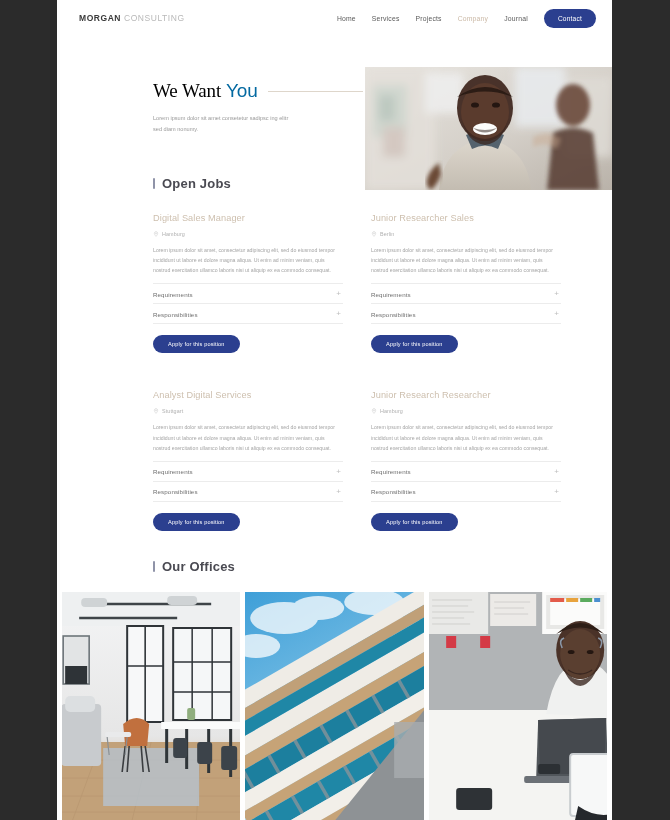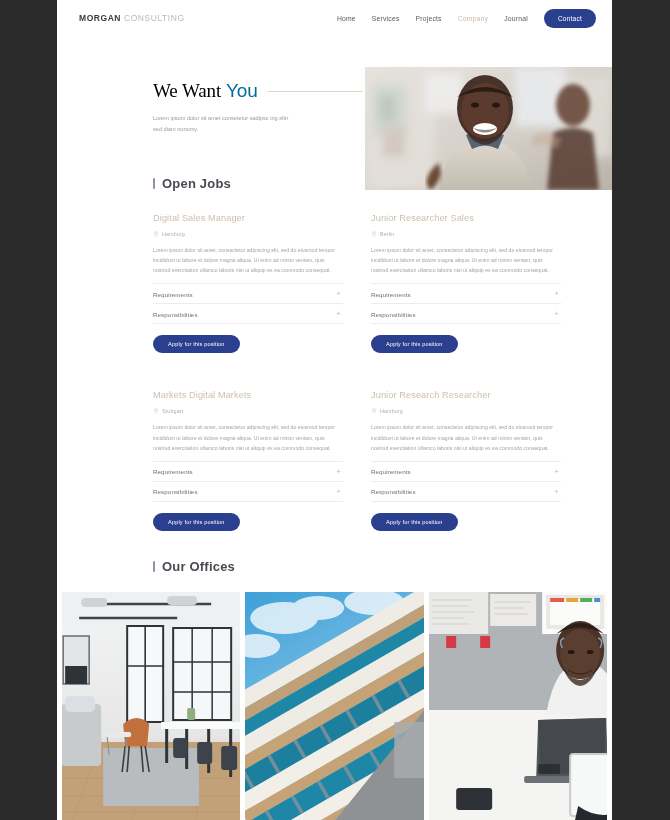--- a/index.html
+++ b/index.html
@@ -382,7 +382,7 @@
       </div>
 
       <div class="job-card">
-        <h3 class="job-title">Markets Digital Markets</h3>
+        <h3 class="job-title">Analyst Digital Services</h3>
         <div class="job-loc">
           <svg class="pin" viewBox="0 0 12 12">
             <path d="M6 1.2c-2 0-3.4 1.5-3.4 3.3C2.6 7 6 10.8 6 10.8S9.4 7 9.4 4.5C9.4 2.7 8 1.2 6 1.2z" fill="none" stroke="#c2c2c2" stroke-width="0.9"></path>

